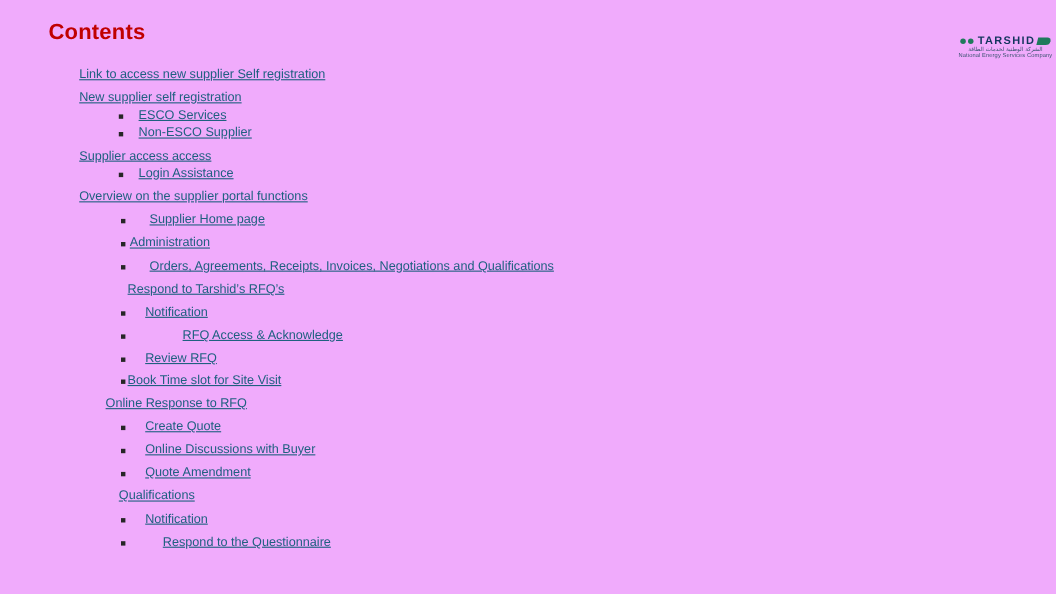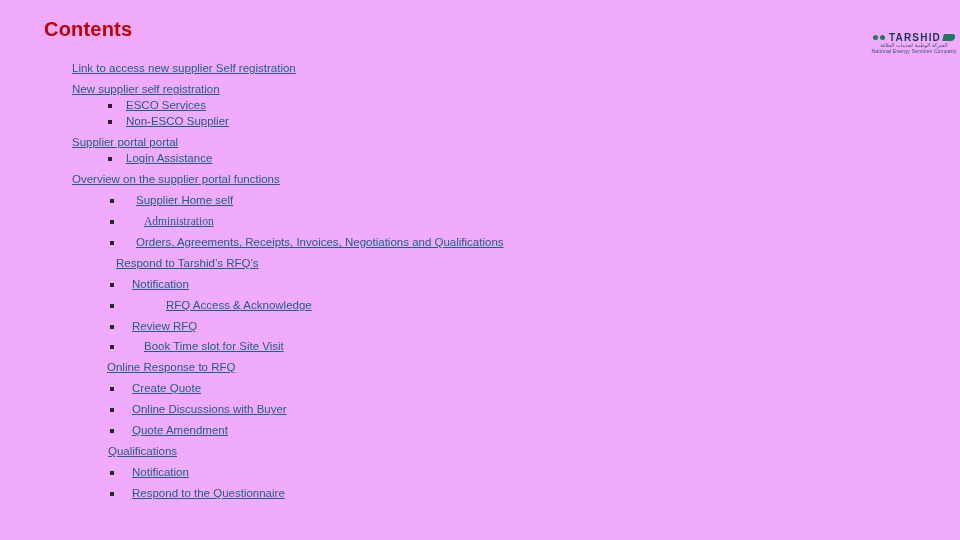--- a/index.html
+++ b/index.html
@@ -204,7 +204,7 @@
         <span class="lnk" style="position: absolute; left: 126px;">Non-ESCO Supplier</span>
       </div>
       <div class="toc-row lvl0" style="top: 136px; left: 0px;">
-        <span class="lnk" style="position: absolute; left: 72px;">Supplier portal portal</span>
+        <span class="lnk" style="position: absolute; left: 72px;">Supplier access access</span>
       </div>
       <div class="toc-row lvl1" style="top: 152px; left: 0px;">
         <span class="bullet" style="left: 108px;"></span>

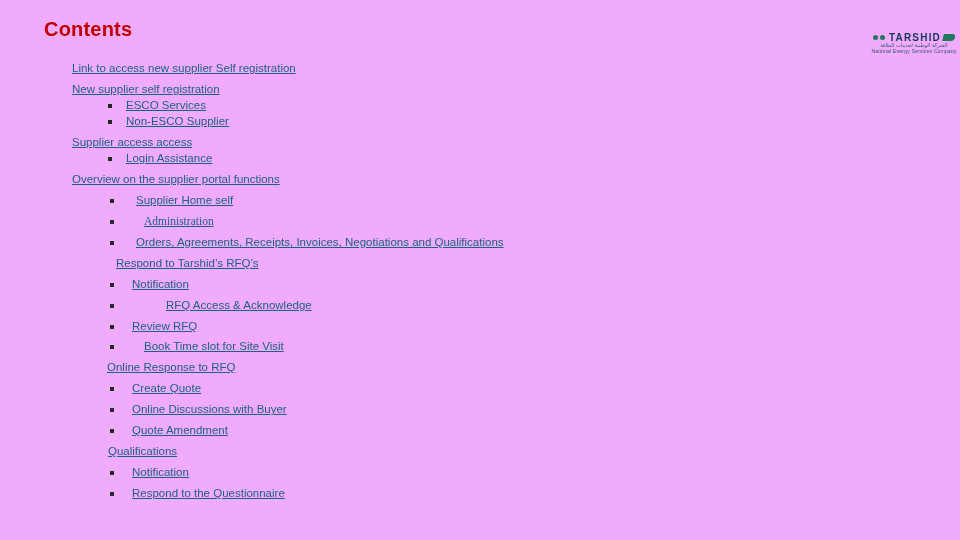--- a/index.html
+++ b/index.html
@@ -215,7 +215,7 @@
       </div>
       <div class="toc-row lvl2" style="top: 194px; left: 0px;">
         <span class="bullet" style="left: 110px;"></span>
-        <span class="lnk" style="position: absolute; left: 136px;">Supplier Home self</span>
+        <span class="lnk" style="position: absolute; left: 136px;">Supplier Home page</span>
       </div>
       <div class="toc-row lvl2" style="top: 215px; left: 0px;">
         <span class="bullet" style="left: 110px;"></span>

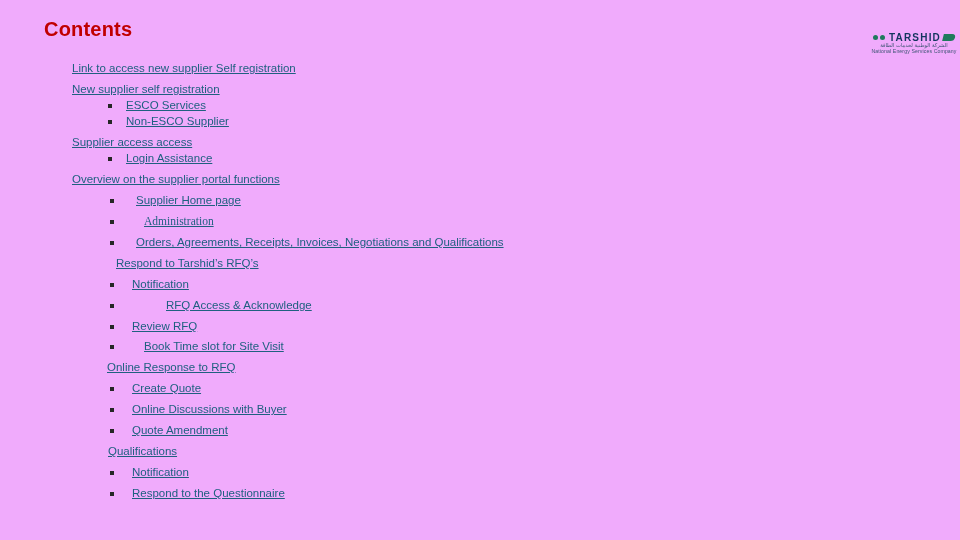--- a/index.html
+++ b/index.html
@@ -219,7 +219,7 @@
       </div>
       <div class="toc-row lvl2" style="top: 215px; left: 0px;">
         <span class="bullet" style="left: 110px;"></span>
-        <span class="lnk" style="position: absolute; left: 144px; font-family: Liberation Serif, serif;">Administration</span>
+        <span class="lnk" style="position: absolute; left: 118px;">Administration</span>
       </div>
       <div class="toc-row lvl2" style="top: 236px; left: 0px;">
         <span class="bullet" style="left: 110px;"></span>

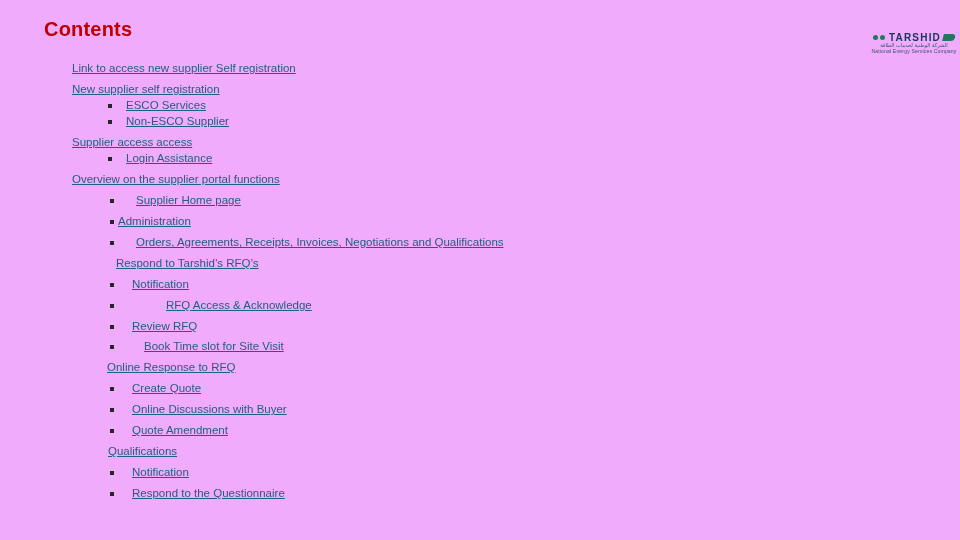--- a/index.html
+++ b/index.html
@@ -242,7 +242,7 @@
       </div>
       <div class="toc-row lvl2" style="top: 340px; left: 0px;">
         <span class="bullet" style="left: 110px;"></span>
-        <span class="lnk" style="position: absolute; left: 144px;">Book Time slot for Site Visit</span>
+        <span class="lnk" style="position: absolute; left: 116px;">Book Time slot for Site Visit</span>
       </div>
       <div class="toc-row lvl2" style="top: 361px; left: 0px;">
         <span class="lnk" style="position: absolute; left: 107px; text-align: right;">Online Response to RFQ</span>

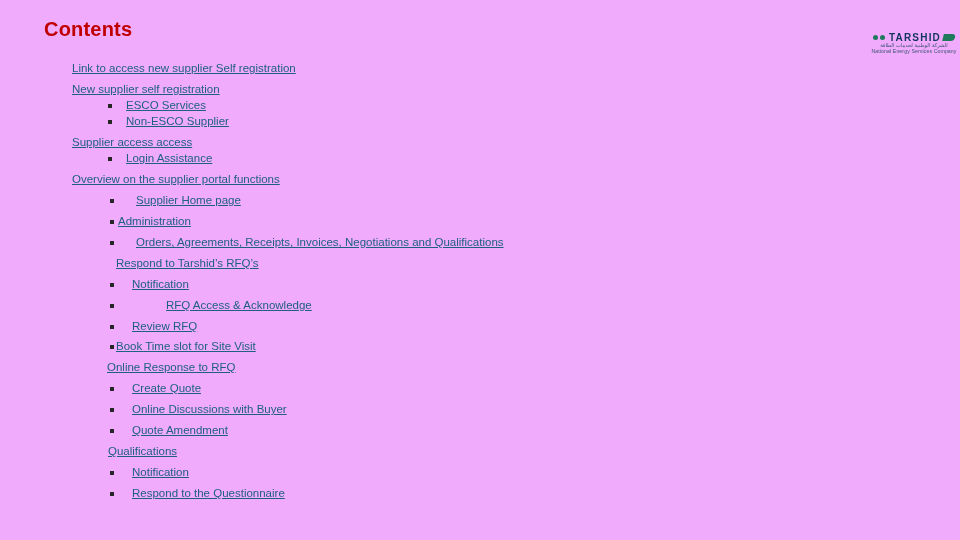--- a/index.html
+++ b/index.html
@@ -245,7 +245,7 @@
         <span class="lnk" style="position: absolute; left: 116px;">Book Time slot for Site Visit</span>
       </div>
       <div class="toc-row lvl2" style="top: 361px; left: 0px;">
-        <span class="lnk" style="position: absolute; left: 107px; text-align: right;">Online Response to RFQ</span>
+        <span class="lnk" style="position: absolute; left: 96px; text-align: right;">Online Response to RFQ</span>
       </div>
       <div class="toc-row lvl2" style="top: 382px; left: 0px;">
         <span class="bullet" style="left: 110px;"></span>

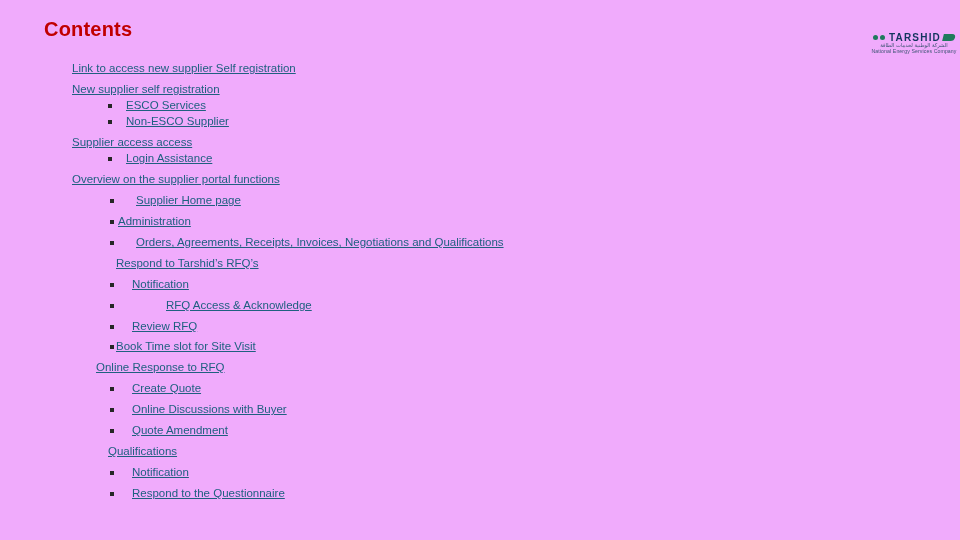--- a/index.html
+++ b/index.html
@@ -268,7 +268,7 @@
       </div>
       <div class="toc-row lvl2" style="top: 487px; left: 0px;">
         <span class="bullet" style="left: 110px;"></span>
-        <span class="lnk" style="position: absolute; left: 132px;">Respond to the Questionnaire</span>
+        <span class="lnk" style="position: absolute; left: 148px;">Respond to the Questionnaire</span>
       </div>
     </div>
 

